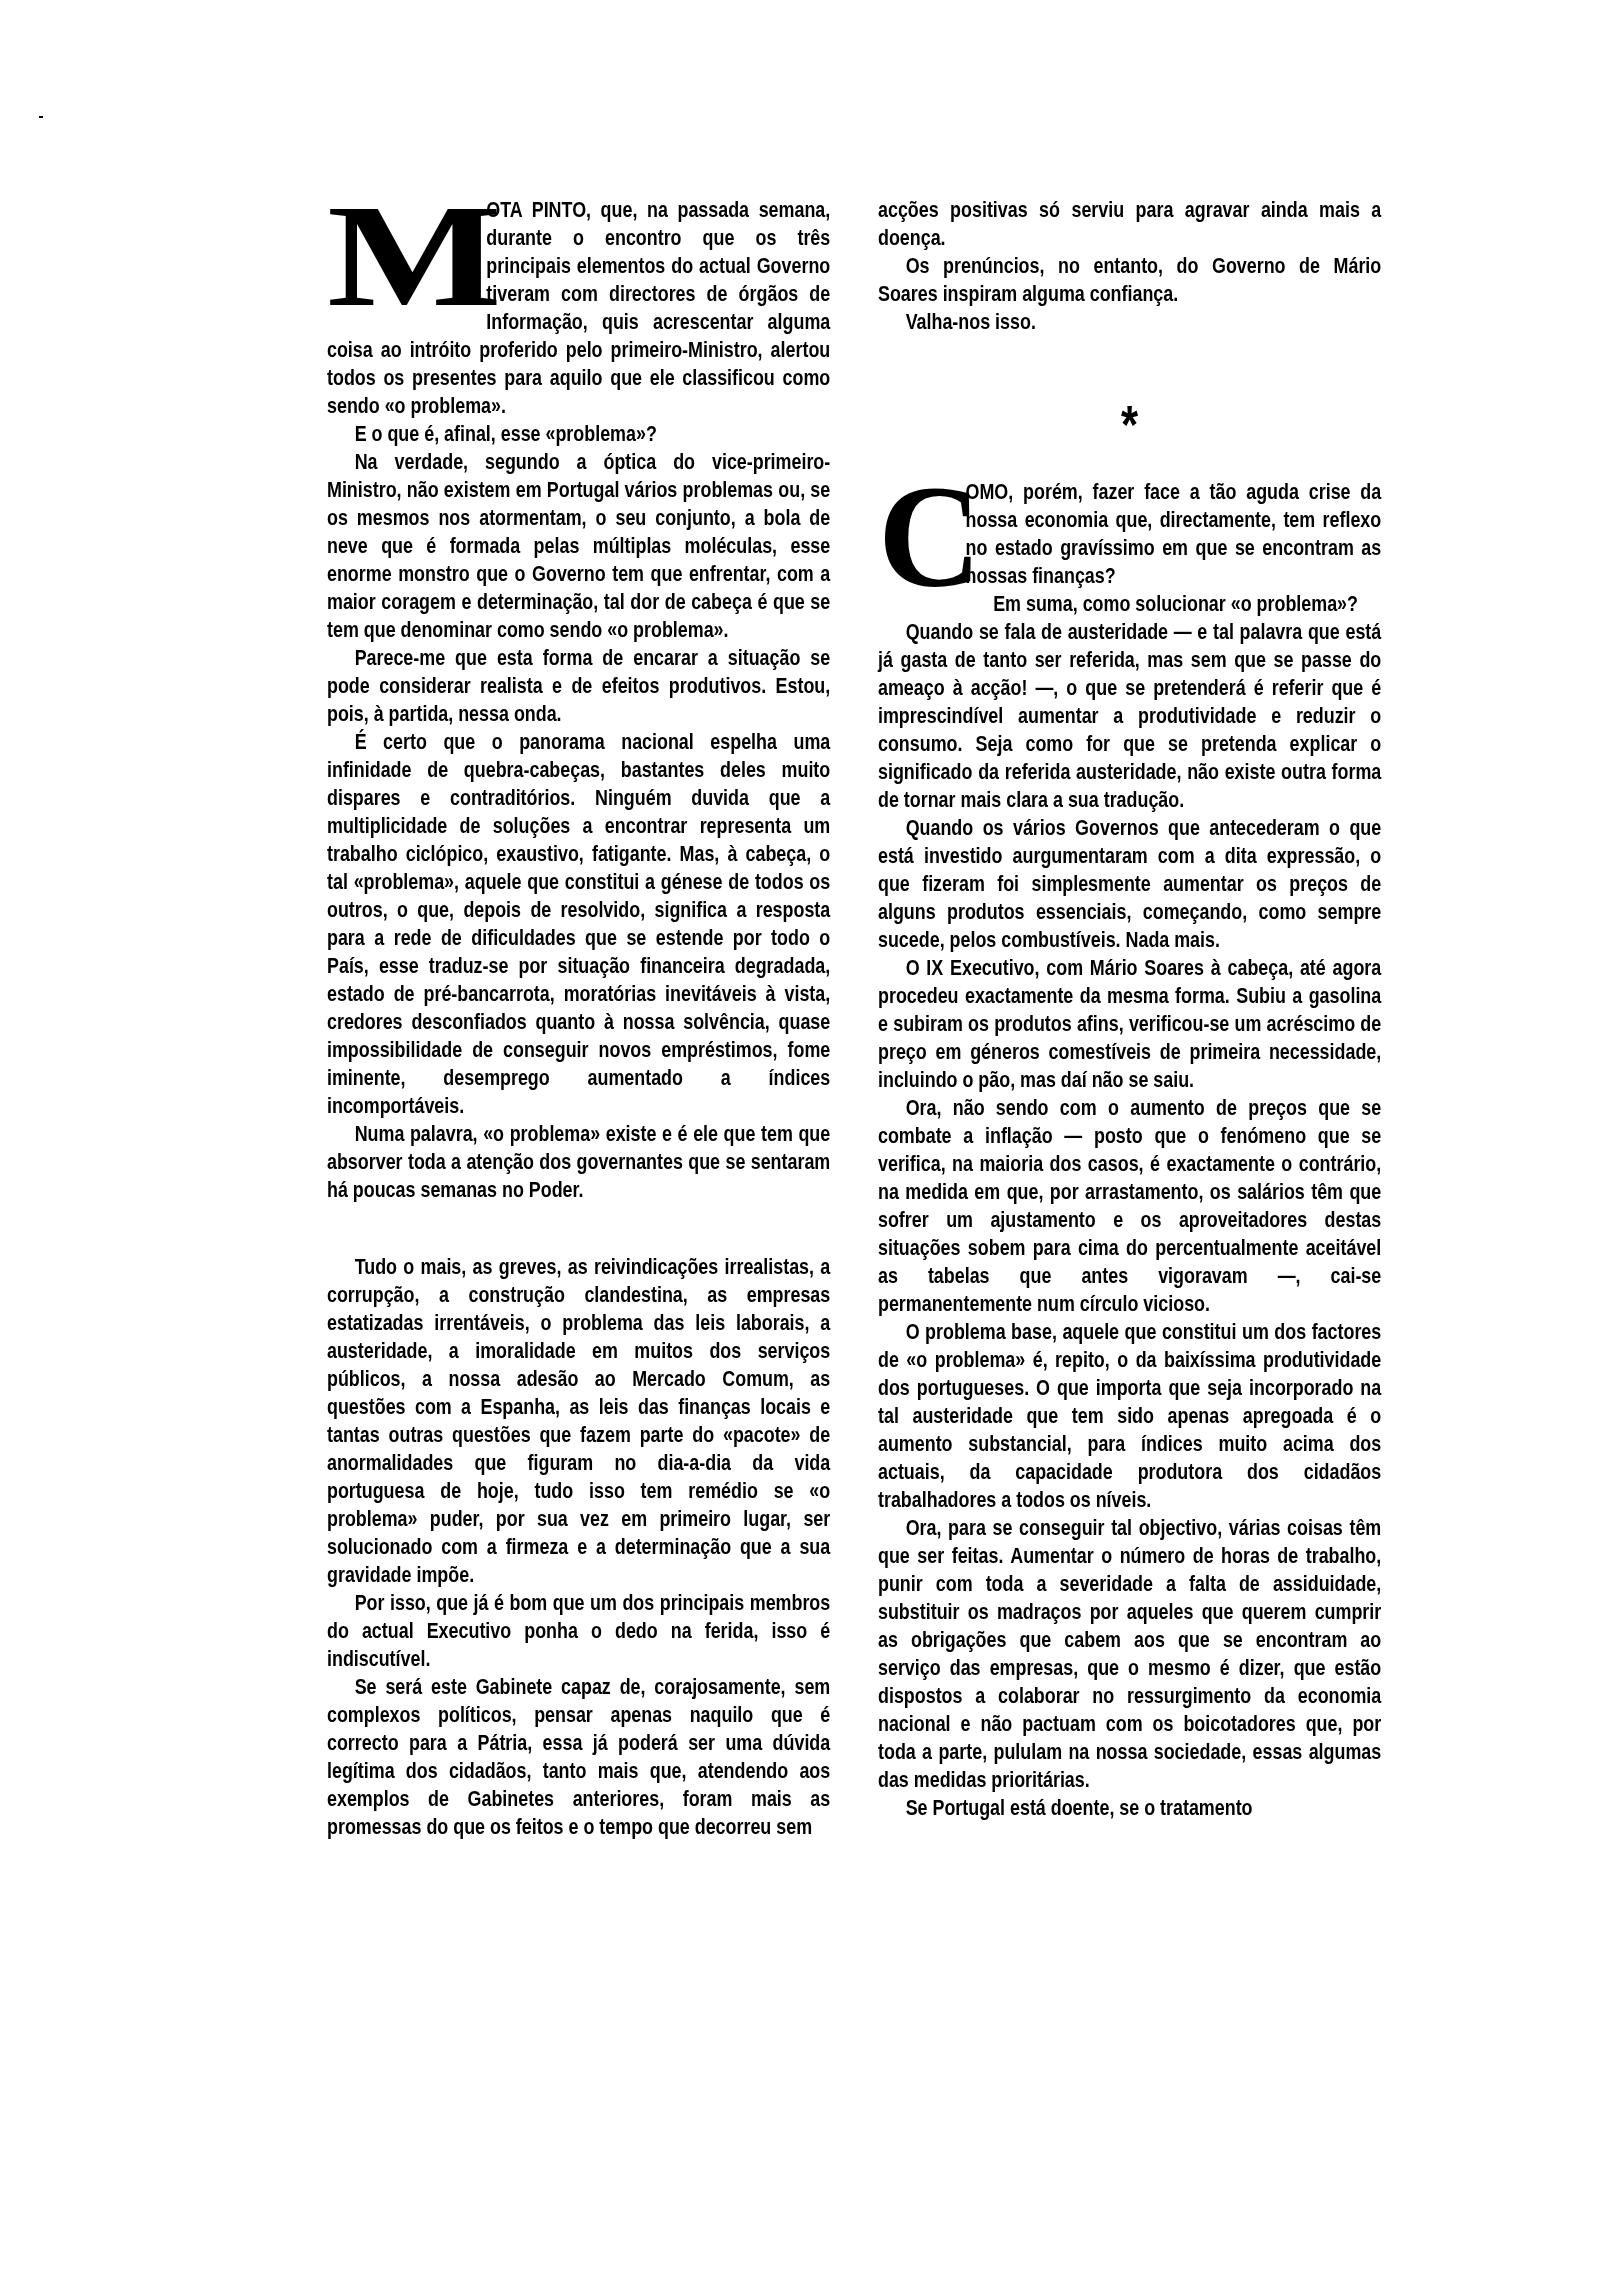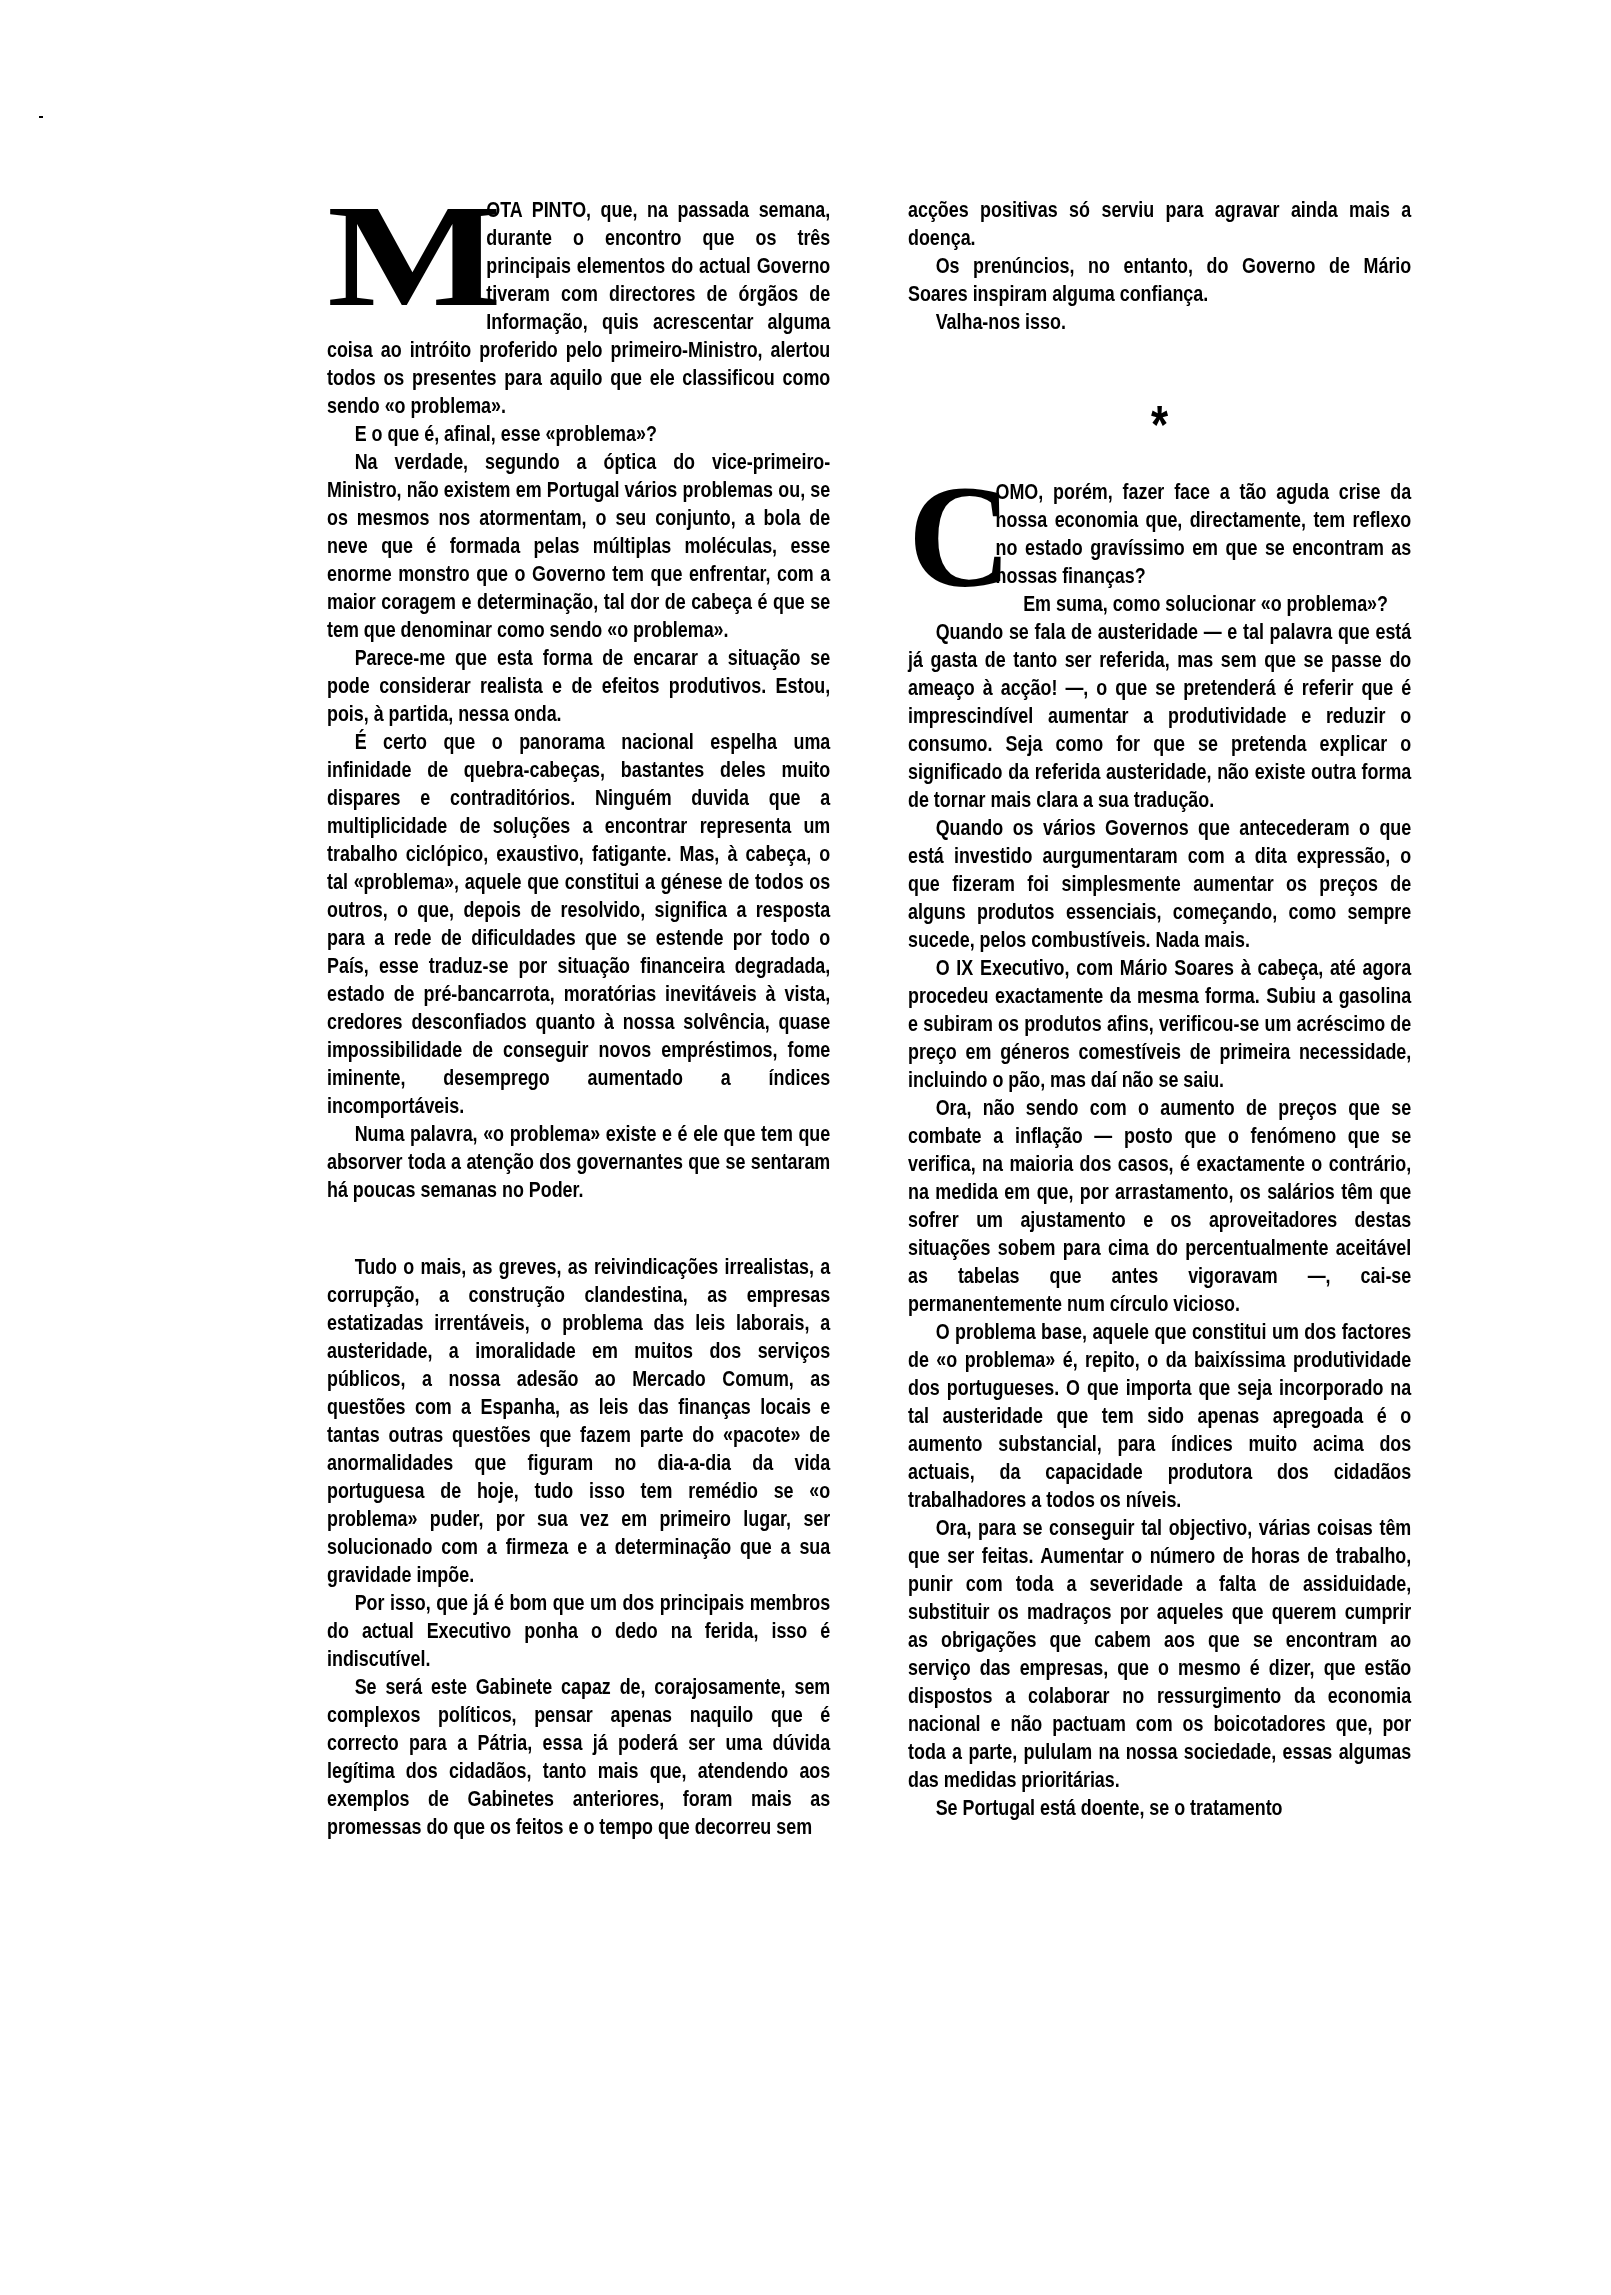--- a/index.html
+++ b/index.html
@@ -13,7 +13,7 @@
     text-align: justify; transform-origin: 0 0;
   }
   .col-left { left: 327px; }
-  .col-right { left: 908px; }
+  .col-right { left: 878px; }
   .inner { width: 619px; transform: scaleX(0.813); transform-origin: 0 0; }
   p { margin: 0; text-indent: 34px; hyphens: auto; }
   p.noindent { text-indent: 0; }

